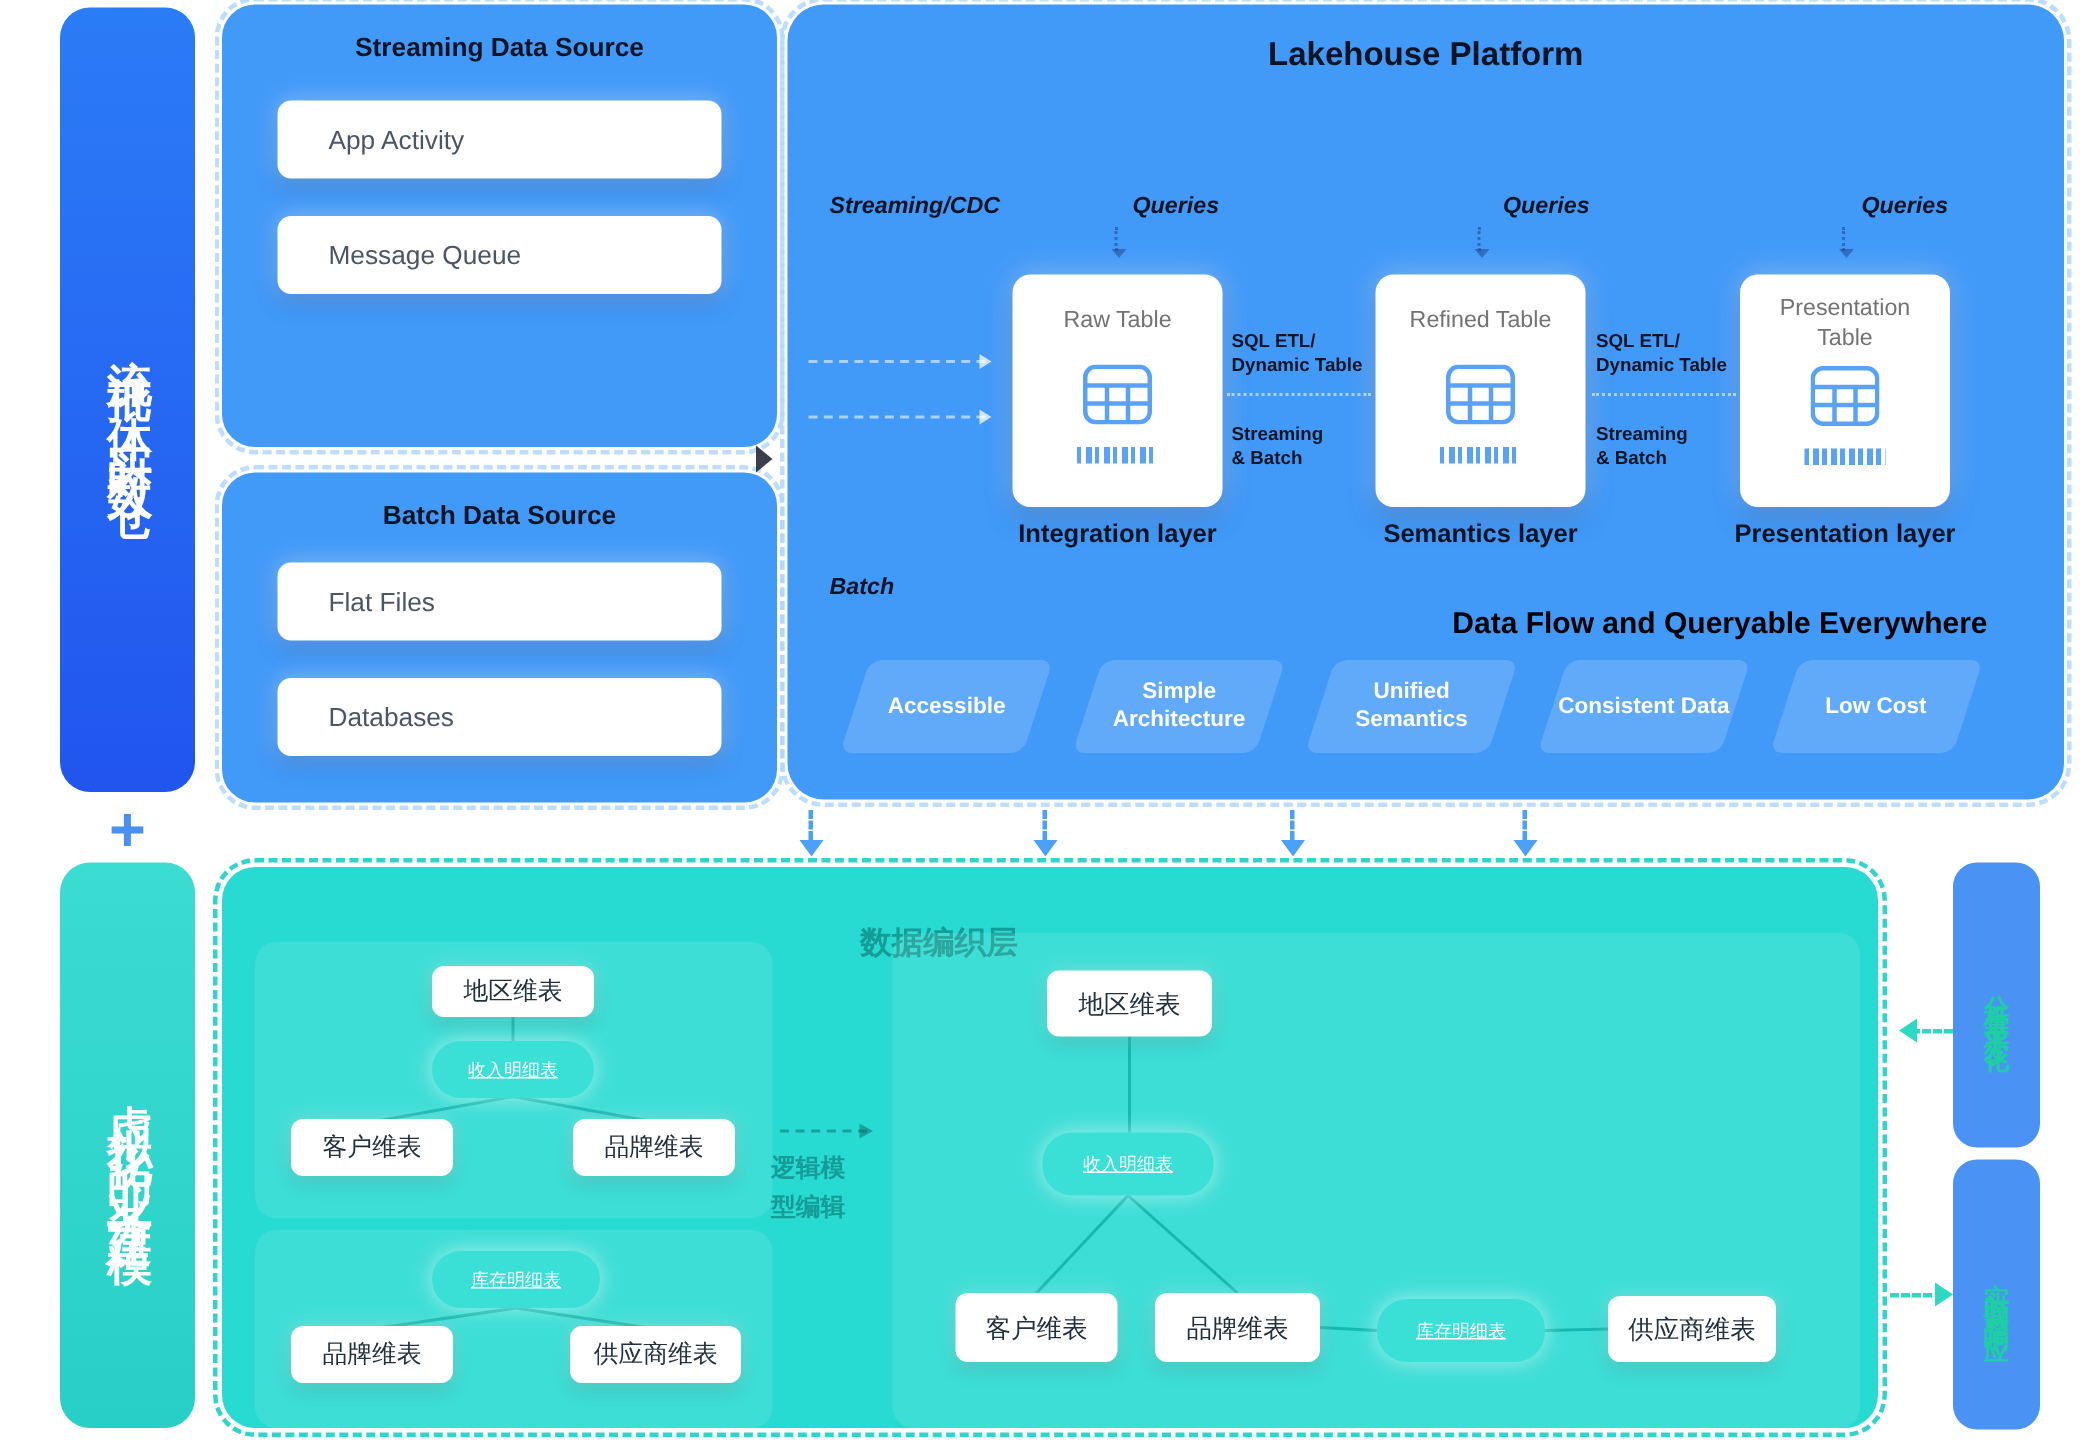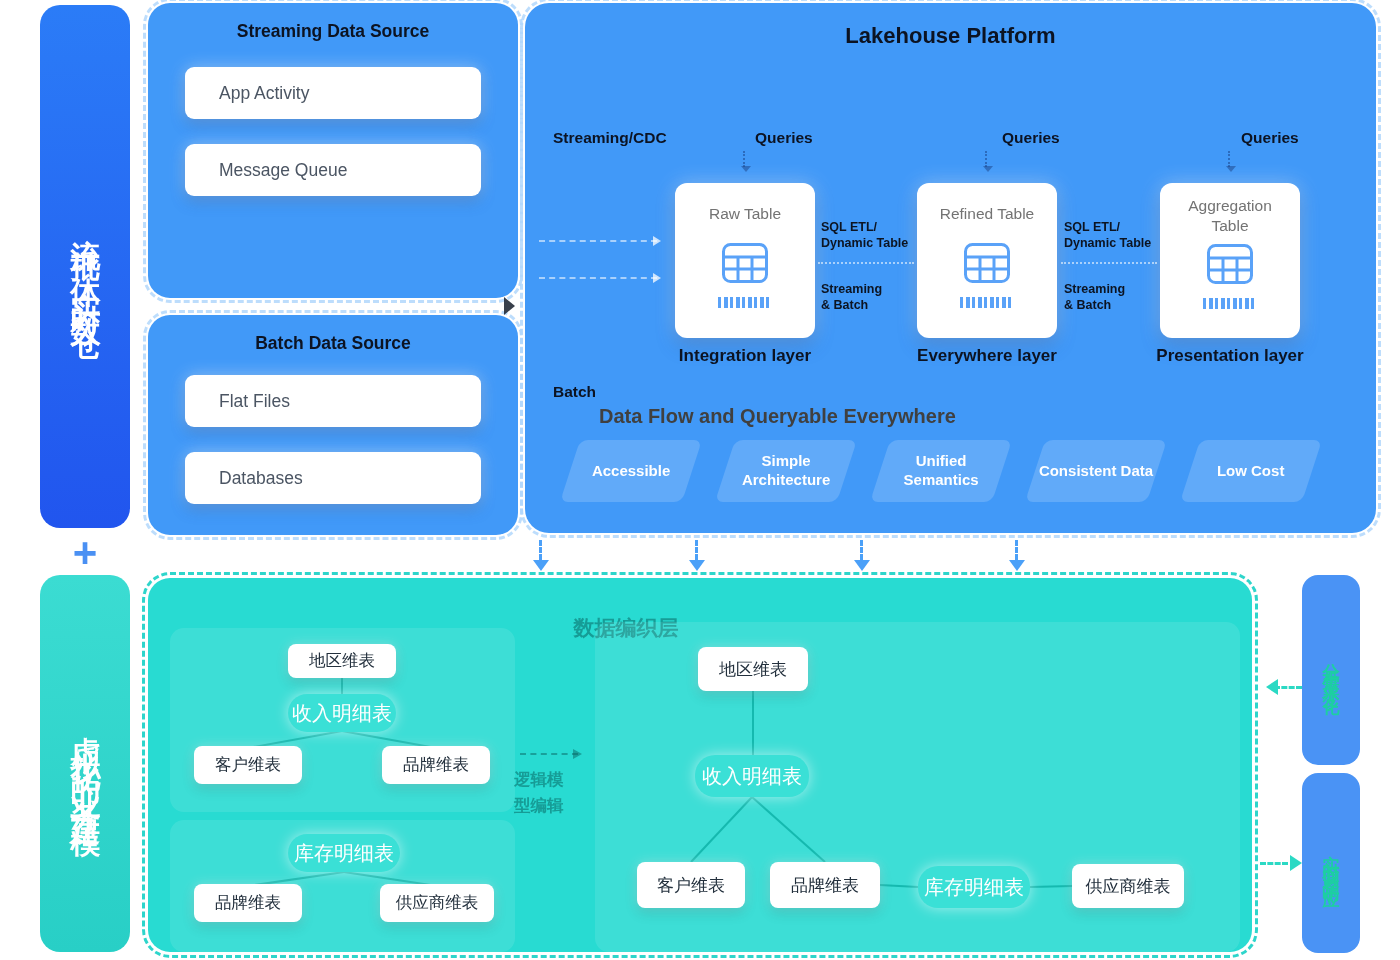--- a/index.html
+++ b/index.html
@@ -25,7 +25,7 @@
 
   
   #lh-title{top:20px;font-size:22px;}
-  .flow-label{position:absolute;font-size:15.5px;font-weight:700;color:#0c1322;white-space:nowrap;}
+  .flow-label{position:absolute;font-size:15.5px;font-weight:700;color:#0c1322;white-space:nowrap;font-style:italic;}
   .qarrow{position:absolute;width:0;height:16px;border-left:2px dotted rgba(25,70,140,.55);}
   .qarrow:after{content:"";position:absolute;left:-4px;bottom:-5px;border:5px solid transparent;border-top:6px solid rgba(25,70,140,.55);border-bottom:none;}
   .tcard{position:absolute;top:180px;width:140px;height:155px;background:#ffffff;border-radius:12px;

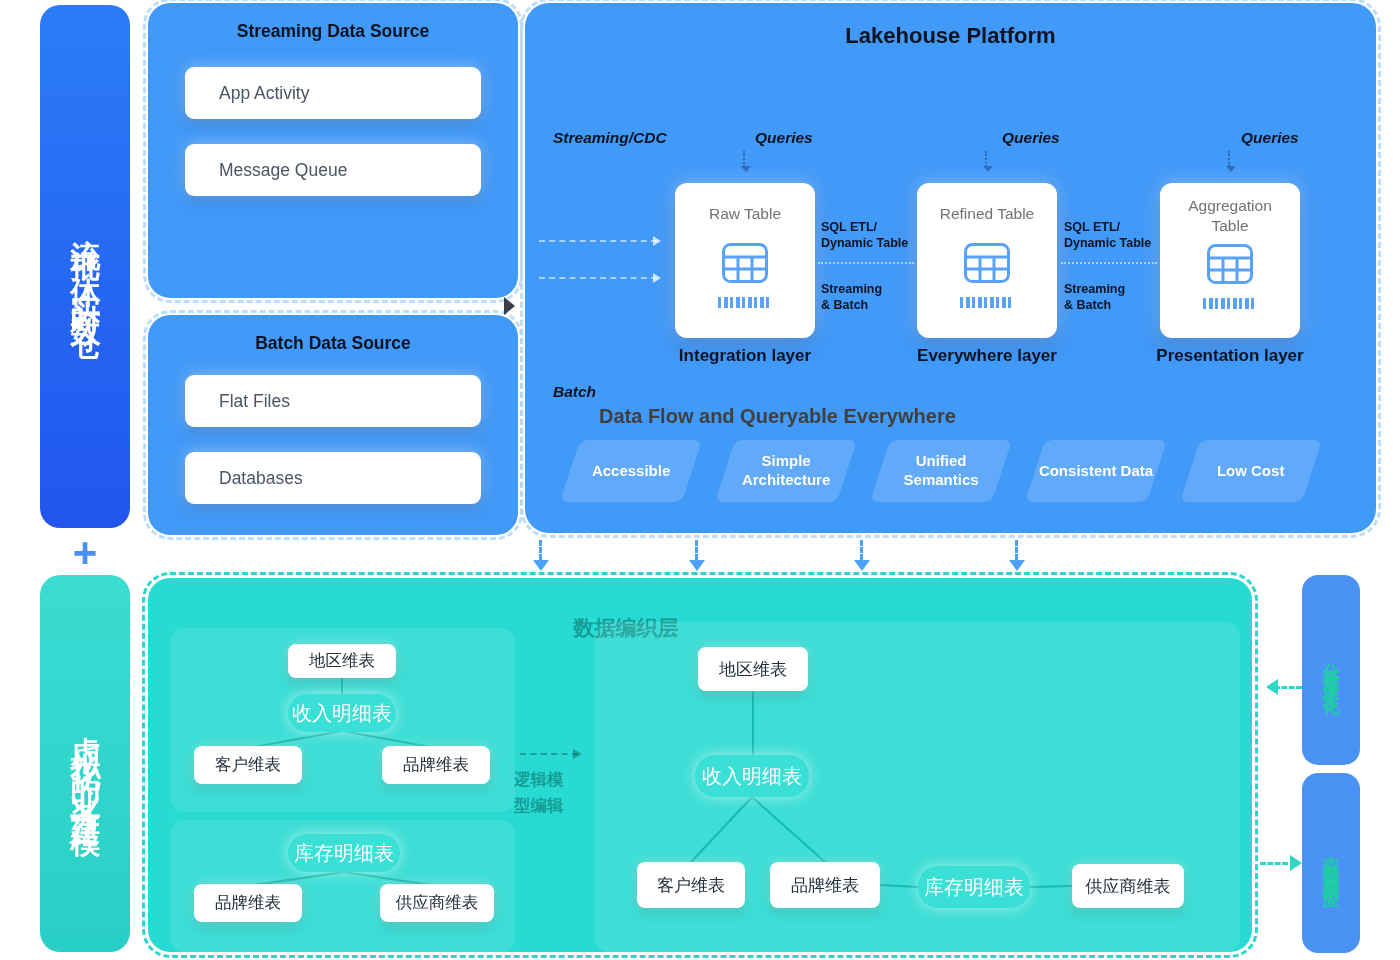--- a/index.html
+++ b/index.html
@@ -144,7 +144,7 @@
       <div class="barcode"></div>
     </div>
     <div class="tcard twoline" style="left:635px">
-      <div class="tc-title">Aggregation Table</div>
+      <div class="tc-title">Presentation Table</div>
       <svg width="46" height="40" viewBox="0 0 46 40">
         <rect x="1.5" y="1.5" width="43" height="37" rx="7" fill="none" stroke="#5aa2f8" stroke-width="3"></rect>
         <line x1="1.5" y1="14" x2="44.5" y2="14" stroke="#5aa2f8" stroke-width="3"></line>

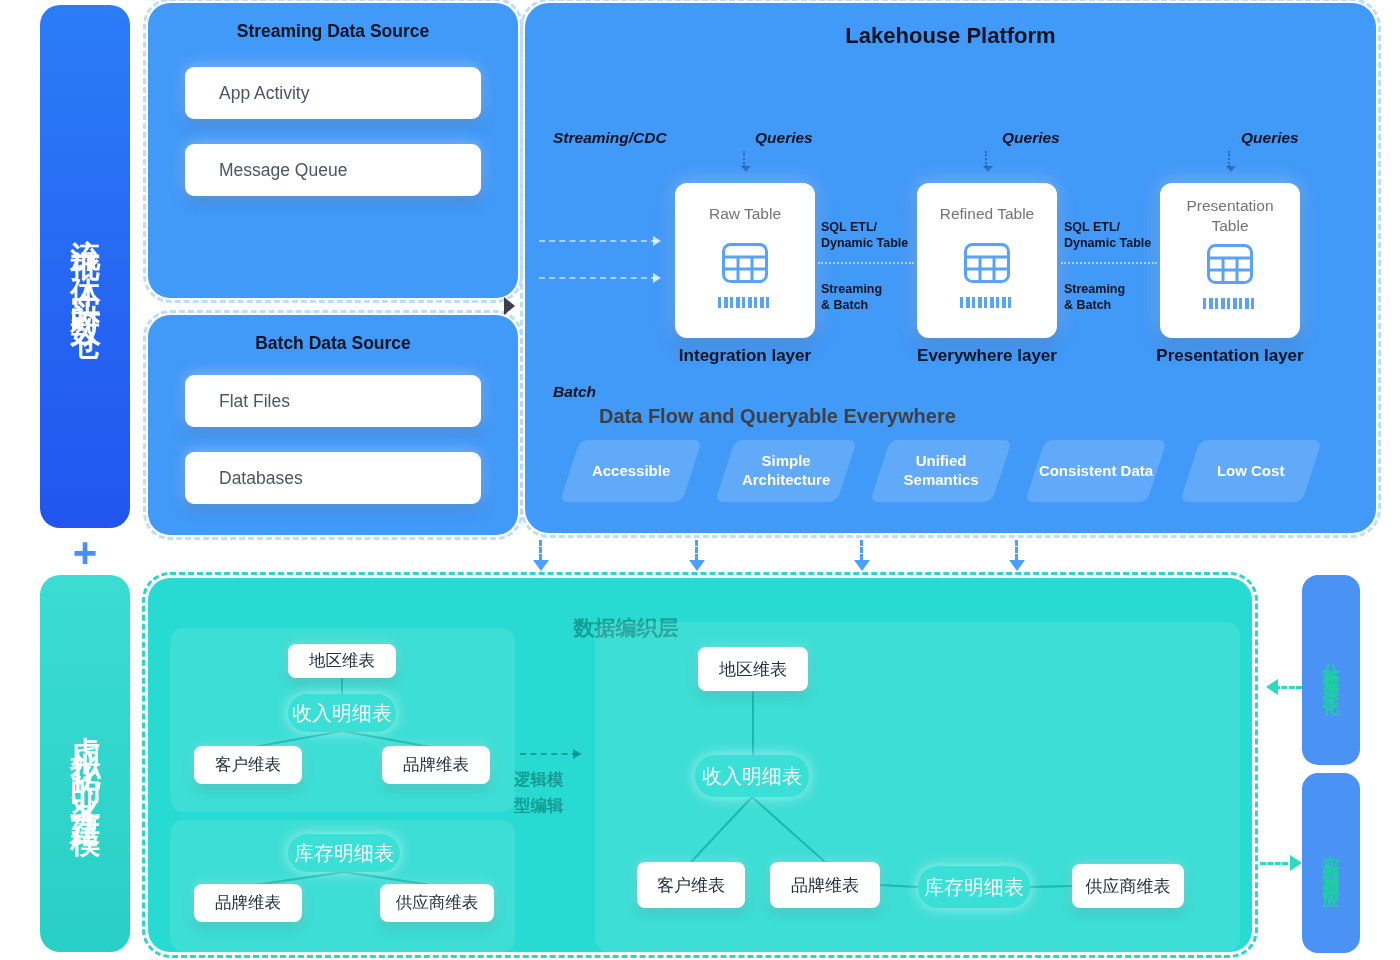--- a/index.html
+++ b/index.html
@@ -176,7 +176,7 @@
     </div>
 
     <div class="layer-label" style="left:120px">Integration layer</div>
-    <div class="layer-label" style="left:362px">Everywhere layer</div>
+    <div class="layer-label" style="left:362px">Semantics layer</div>
     <div class="layer-label" style="left:605px">Presentation layer</div>
 
     <div id="flow-title">Data Flow and Queryable Everywhere</div>

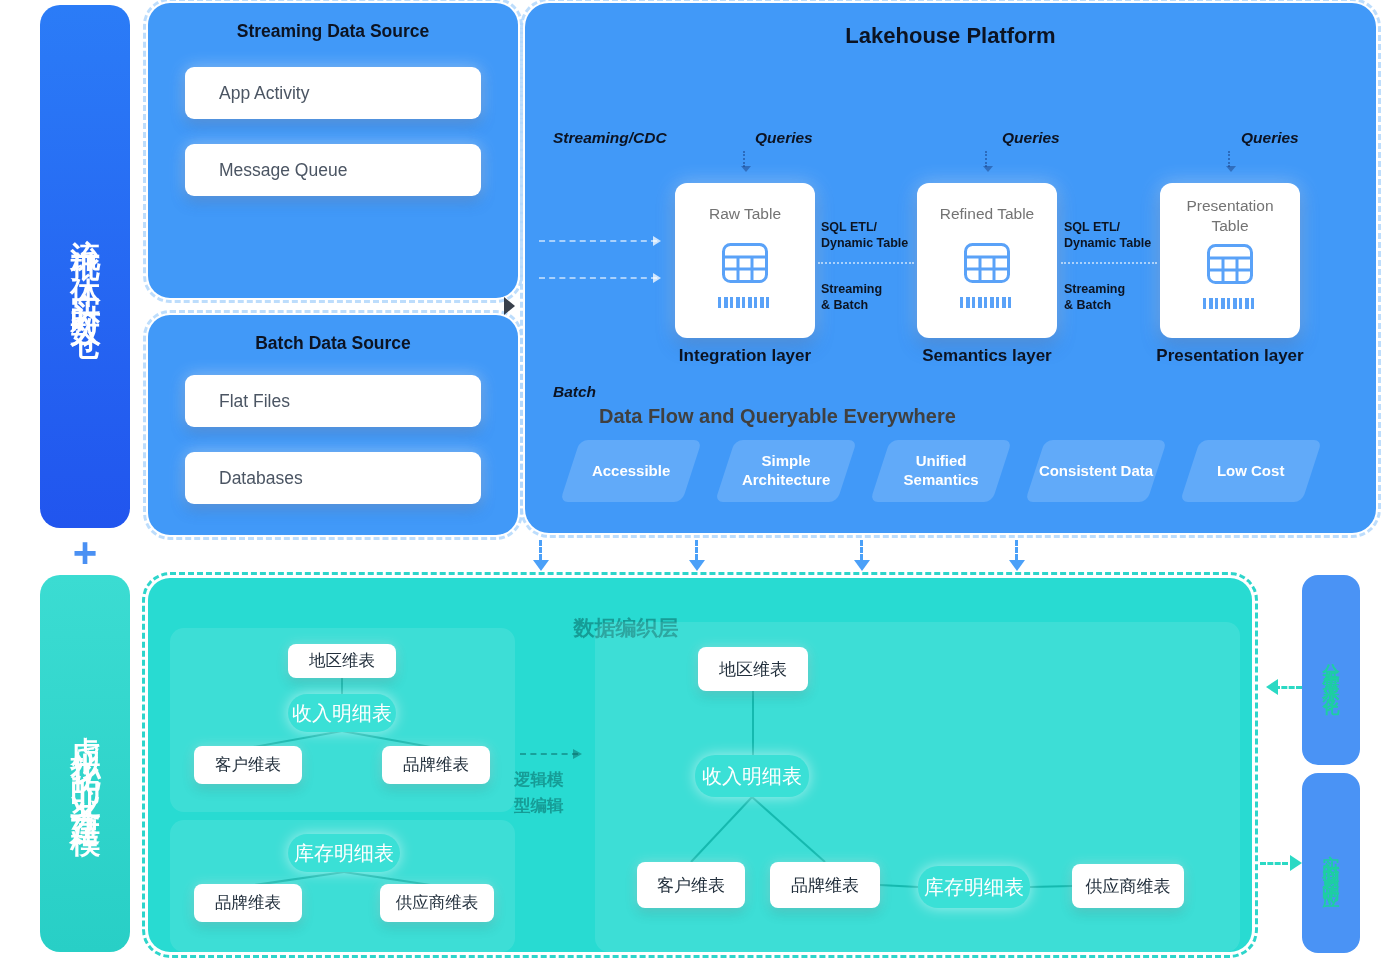--- a/index.html
+++ b/index.html
@@ -41,7 +41,7 @@
   .stub:after{content:"";position:absolute;right:-9px;top:-6px;border:5px solid transparent;border-left:8px solid rgba(255,255,255,.75);}
   .dotline{position:absolute;height:0;border-top:2px dotted rgba(255,255,255,.55);}
   .layer-label{position:absolute;top:343px;width:200px;text-align:center;font-size:17px;font-weight:800;color:#0c1322;}
-  #flow-title{position:absolute;top:402px;left:74px;width:726px;text-align:left;font-size:20px;font-weight:800;color:#404040;}
+  #flow-title{position:absolute;top:402px;left:74px;width:726px;text-align:right;font-size:20px;font-weight:800;color:#000000;}
   #chevrons{position:absolute;left:45px;top:437px;display:flex;gap:33px;}
   .chev{width:122px;height:62px;background:rgba(255,255,255,.17);border-radius:8px;transform:skewX(-18deg);
     display:flex;align-items:center;justify-content:center;}

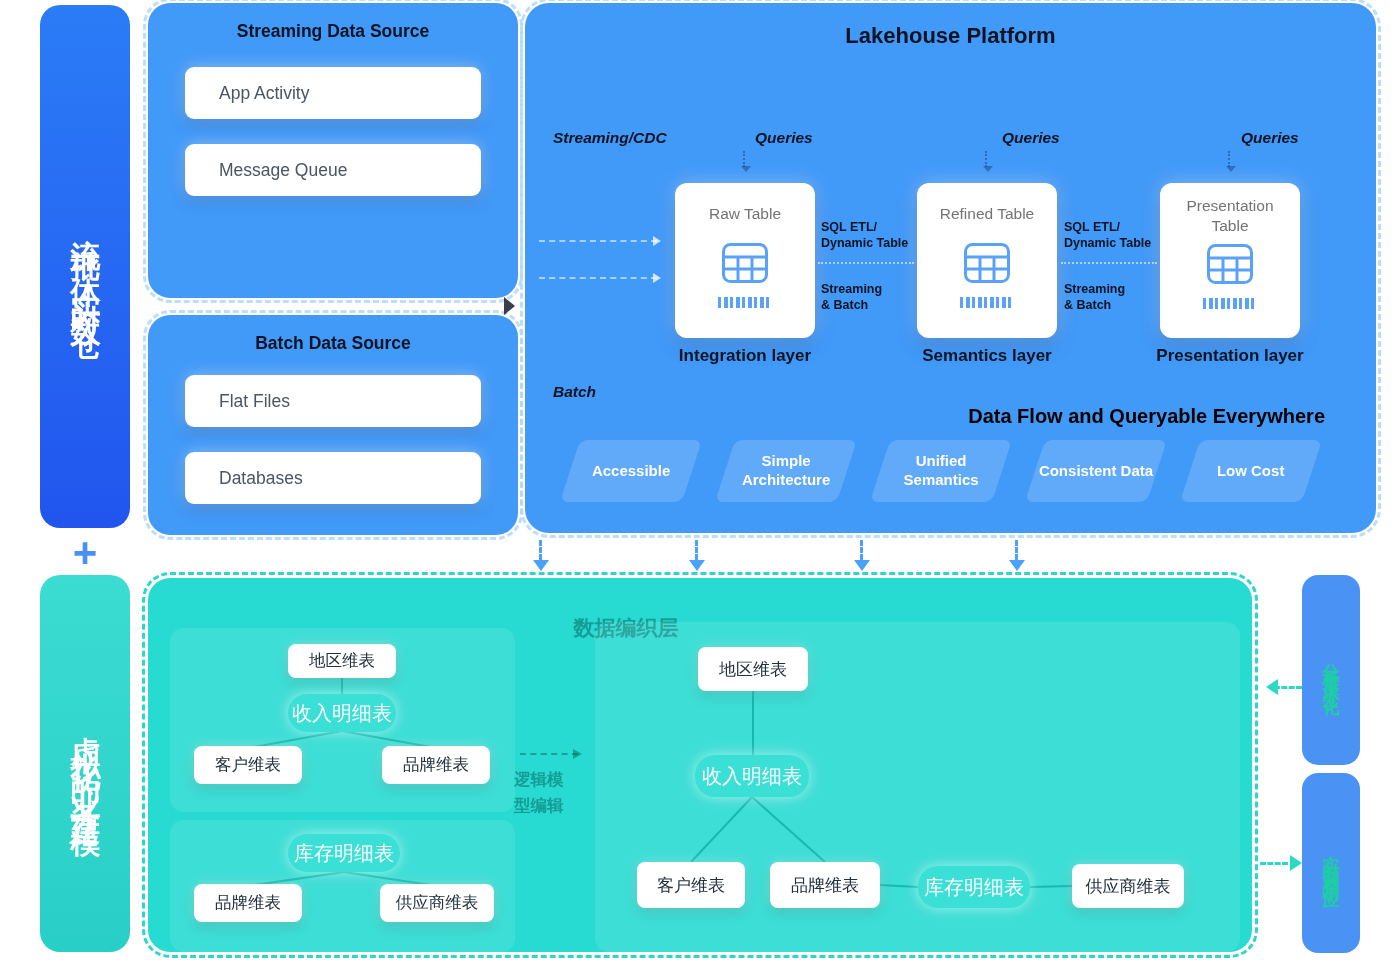--- a/index.html
+++ b/index.html
@@ -63,7 +63,7 @@
   .node{position:absolute;background:#ffffff;border-radius:8px;display:flex;align-items:center;justify-content:center;
     font-size:16.5px;color:#23303d;box-shadow:0 5px 12px rgba(0,96,92,.22),0 0 12px rgba(255,255,255,.35);}
   .pill{position:absolute;background:#3ae0d6;border-radius:20px;display:flex;align-items:center;justify-content:center;
-    font-size:20px;color:#ffffff;box-shadow:0 0 14px rgba(255,255,255,.55);}
+    font-size:12px;color:#ffffff;box-shadow:0 0 14px rgba(255,255,255,.55);text-decoration:underline;}
   .rel-svg{position:absolute;left:0;top:0;}
   #edit-arrow{position:absolute;left:372px;top:175px;width:58px;height:0;border-top:2px dashed rgba(8,104,100,.5);}
   #edit-arrow:after{content:"";position:absolute;right:-9px;top:-6px;border:5px solid transparent;border-left:9px solid rgba(8,104,100,.5);}

